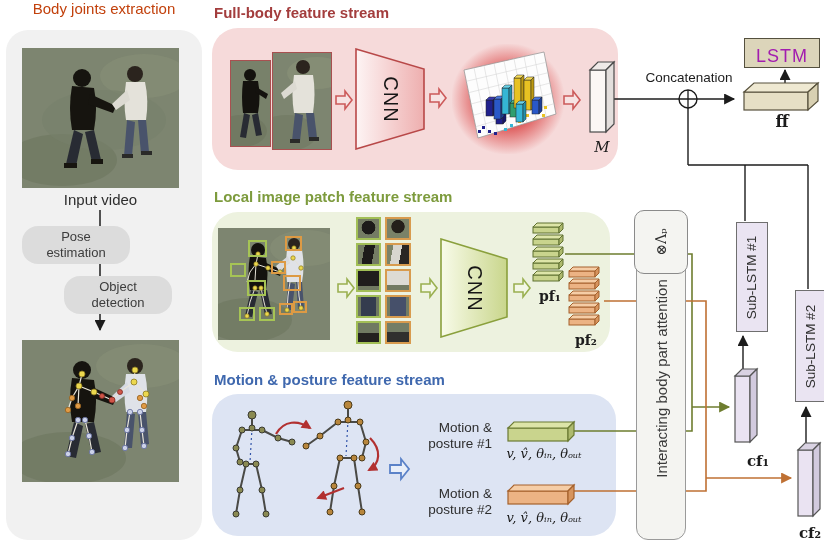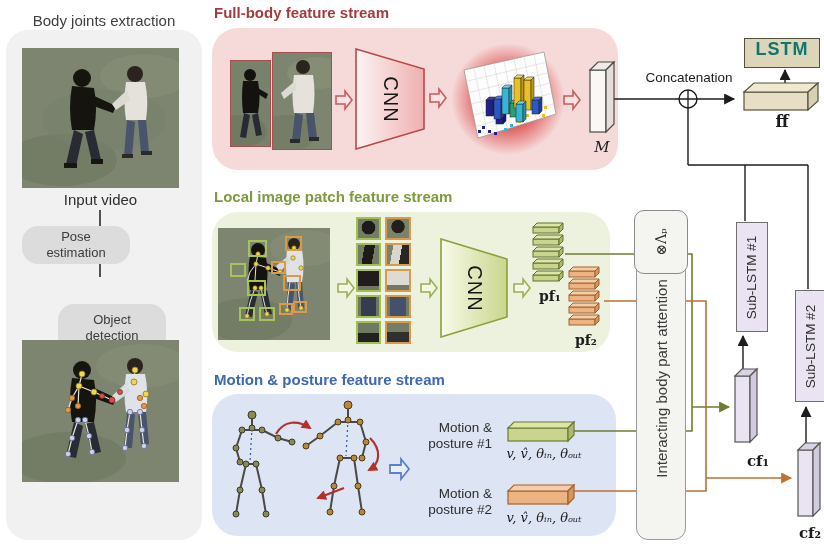--- a/index.html
+++ b/index.html
@@ -99,7 +99,7 @@
     </g>
   </svg>
 
-  <div class="title" style="left:6px;top:12px;width:196px;text-align:center;font-weight:500;color:#404040;">Body joints extraction</div>
+  <div class="title" style="left:6px;top:0;width:196px;text-align:center;font-weight:500;color:#c2410c;">Body joints extraction</div>
 
   <div class="photo" style="left:22px;top:48px;width:157px;height:140px;">
     <svg width="157" height="140" viewBox="0 0 157 140">

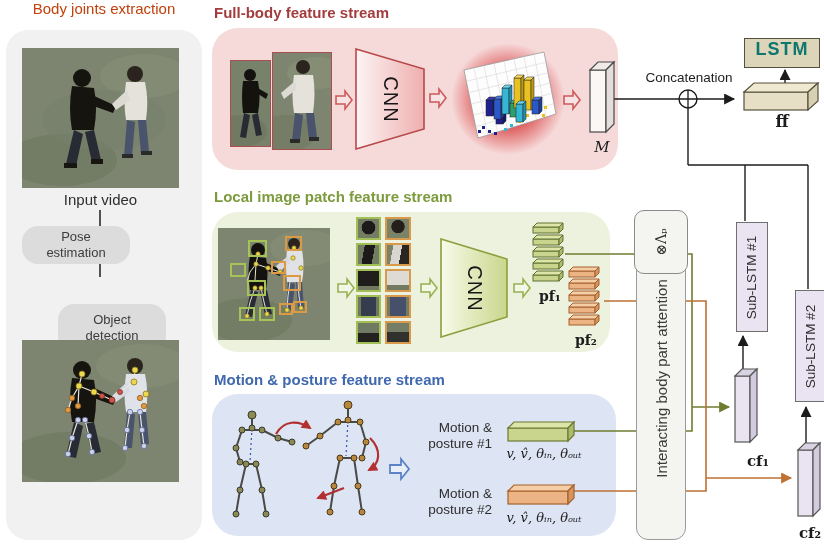--- a/index.html
+++ b/index.html
@@ -19,7 +19,7 @@
   .mathlbl{position:absolute;text-align:center;font-family:"DejaVu Serif",serif;font-style:italic;color:#1c1c1c;}
   .boldvar{position:absolute;text-align:center;font-family:"DejaVu Serif",serif;font-weight:bold;color:#1c1c1c;}
   .lstm{position:absolute;left:744px;top:38px;width:74px;height:28px;background:#dcd5ba;border:1.5px solid #54503e;
-        display:flex;align-items:flex-start;justify-content:center;font-size:18px;letter-spacing:1px;color:#0f766e;font-weight:bold;}
+        display:flex;align-items:flex-end;justify-content:center;font-size:18px;letter-spacing:1px;color:#a21caf;}
   .sublstm{position:absolute;width:30px;background:#eae4f2;border:1.3px solid #6f6f6f;font-size:13.5px;color:#2f2f2f;}
   .attbox{position:absolute;left:636px;top:216px;width:48px;height:322px;background:#f4f4f1;border:1.4px solid #9a9a9a;
           border-radius:12px;font-size:15px;color:#3a3a3a;}

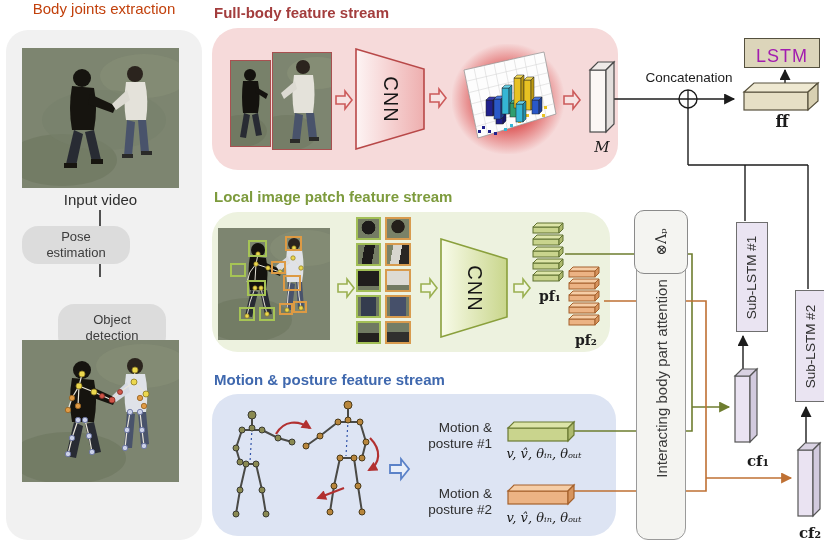--- a/index.html
+++ b/index.html
@@ -131,7 +131,7 @@
 
   <div class="graybox" style="left:22px;top:226px;width:108px;height:38px;">Pose
 estimation</div>
-  <div class="graybox" style="left:58px;top:276px;width:108px;height:48px;margin-top:28px;">Object
+  <div class="graybox" style="left:64px;top:276px;width:108px;height:38px;">Object
 detection</div>
 
   <div class="photo" style="left:22px;top:340px;width:157px;height:142px;">

